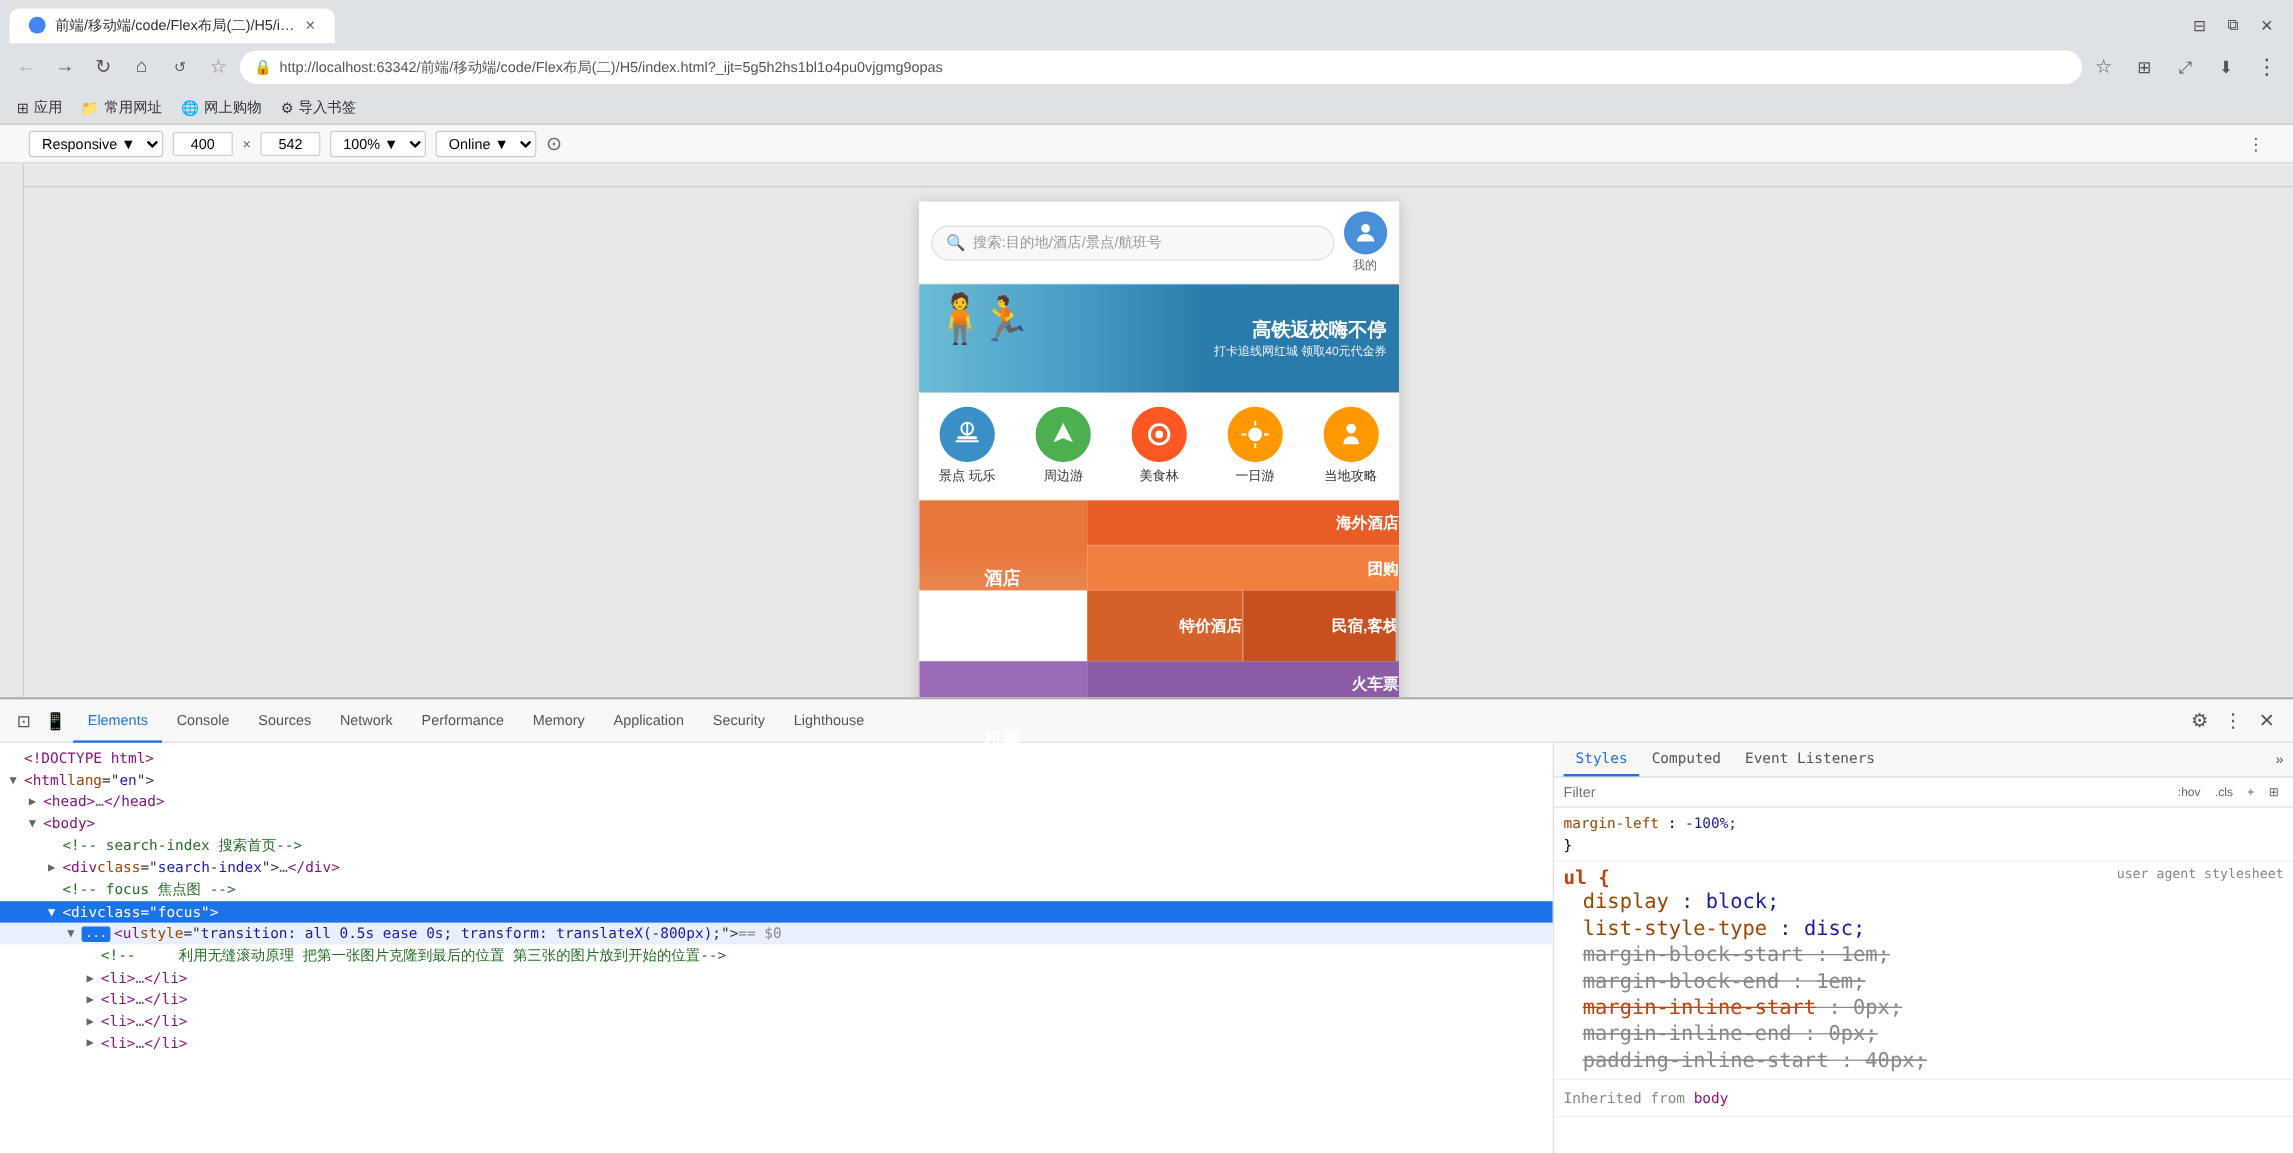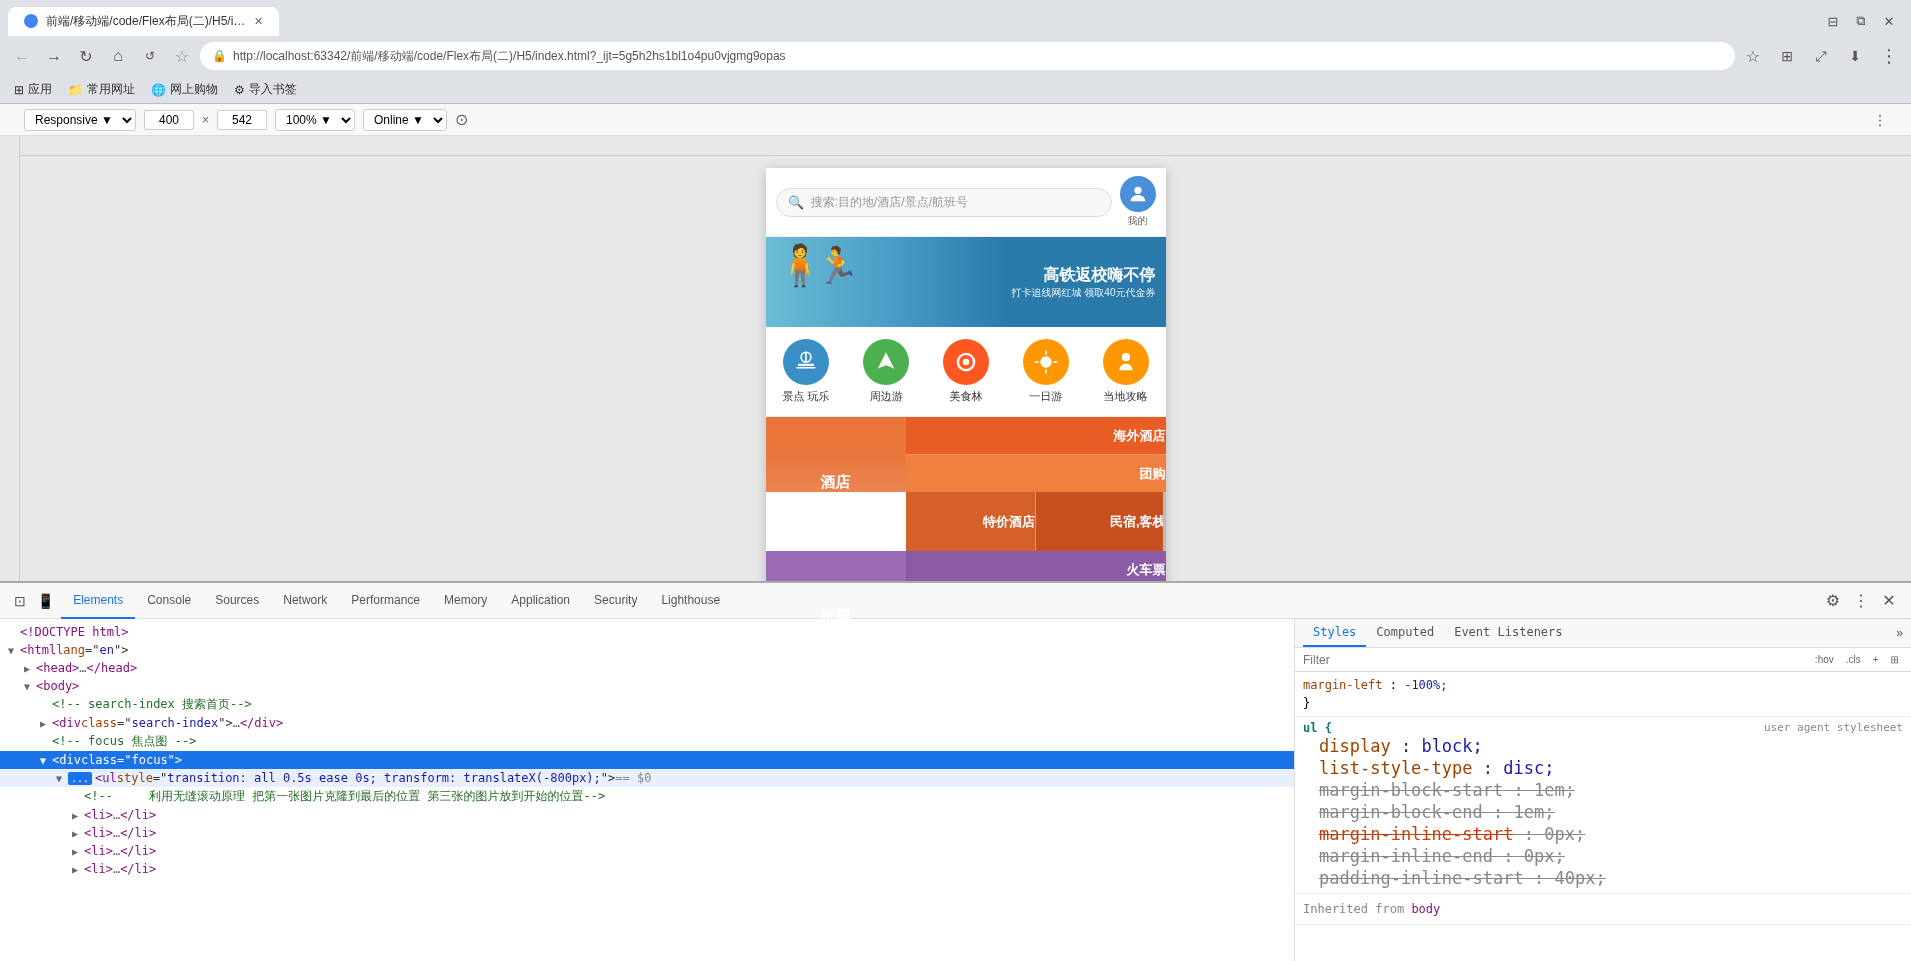--- a/index.html
+++ b/index.html
@@ -357,9 +357,9 @@
       border-bottom: 1px solid #f0f0f0;
     }
     .css-selector {
-      color: #0f766e;
+      color: #c2410c;
       font-weight: bold;
-      font-size: 12px;
+      font-size: 16px;
     }
     .css-source {
       float: right;

